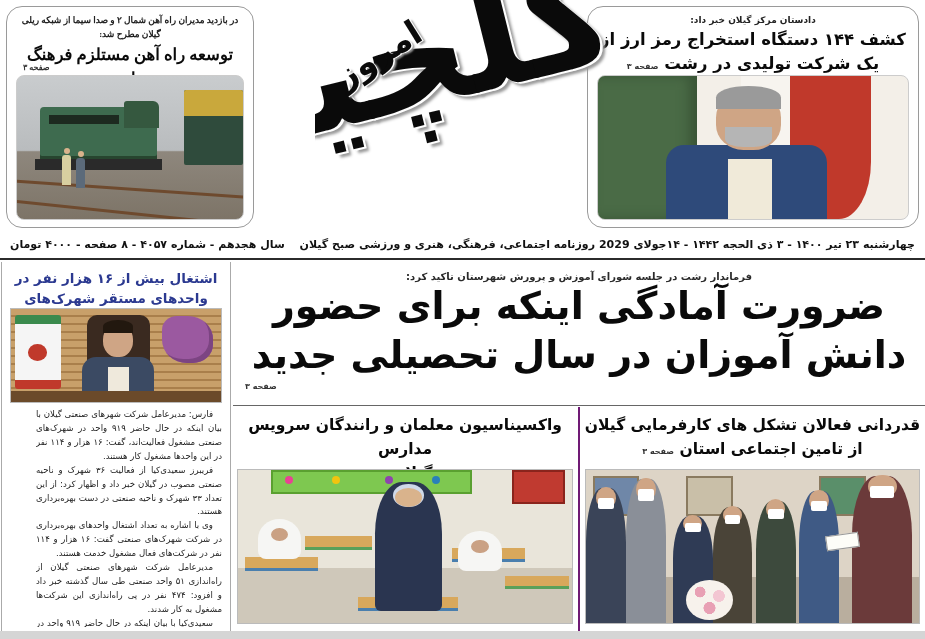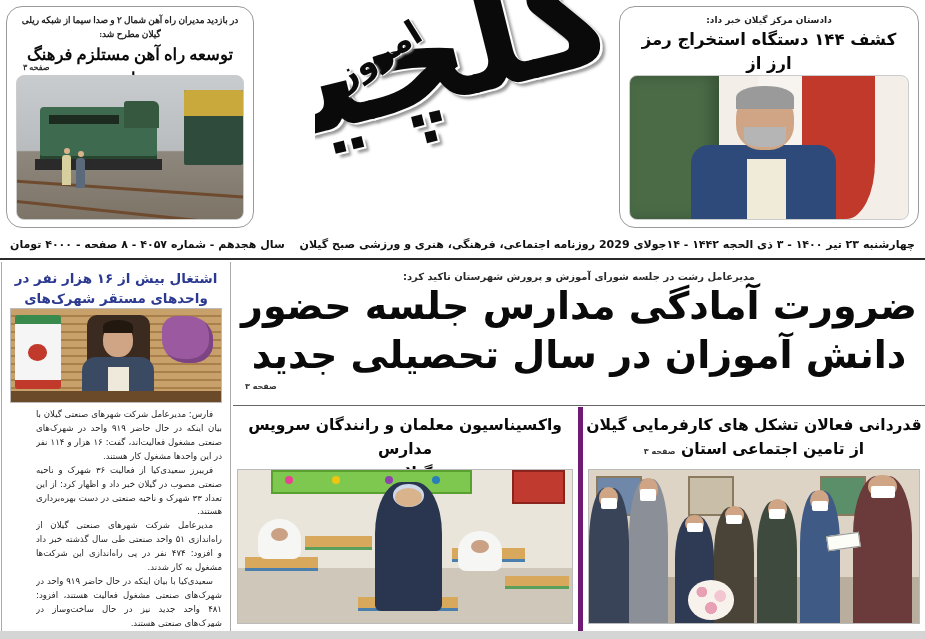--- a/index.html
+++ b/index.html
@@ -14,7 +14,7 @@
     position:absolute; top:6px; height:222px; border:1px solid #9a9a9a;
     border-radius:16px; background:#fff; padding:6px 10px; text-align:center;
   }
-  #top-right-box { right:6px; width:300px; }
+  #top-right-box { right:6px; width:332px; }
   #top-left-box  { left:6px;  width:248px;font-family:Liberation Serif, serif; }
   .kicker { font-size:9px; font-weight:bold; color:#222; line-height:1.6; }
   .box-headline { font-size:16.5px; font-weight:bold; color:#0a0a0a; line-height:1.45; margin-top:1px; }

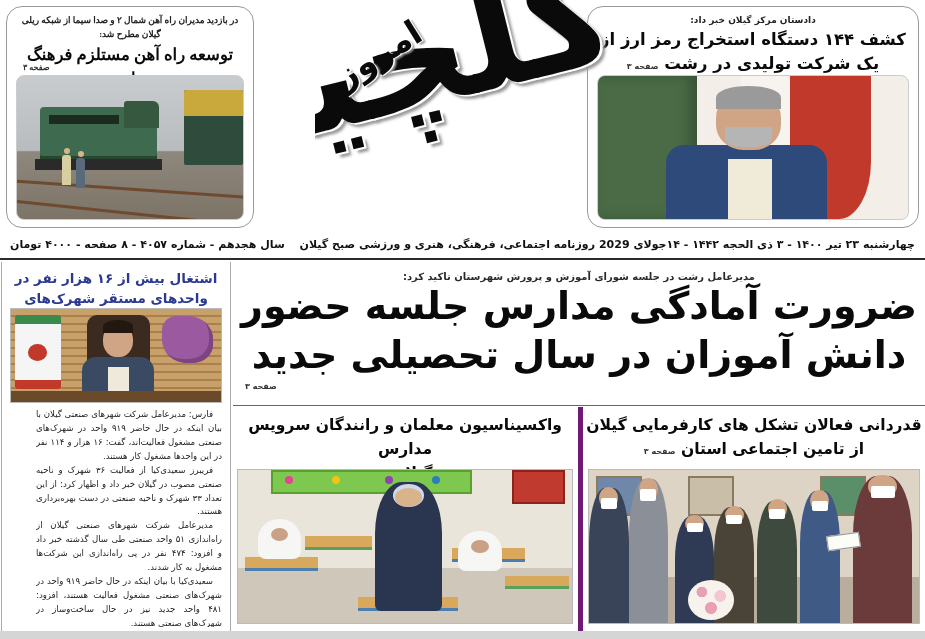--- a/index.html
+++ b/index.html
@@ -193,7 +193,7 @@
   </div>
 
   <div id="lead">
-    <div id="lead-kicker">مدیرعامل رشت در جلسه شورای آموزش و پرورش شهرستان تاکید کرد:</div>
+    <div id="lead-kicker">فرماندار رشت در جلسه شورای آموزش و پرورش شهرستان تاکید کرد:</div>
     <div class="lead-line">ضرورت آمادگی مدارس جلسه حضور</div>
     <div class="lead-line">دانش آموزان در سال تحصیلی جدید</div>
     <div class="page-ref abs-ref" id="lead-ref">صفحه ۳</div>

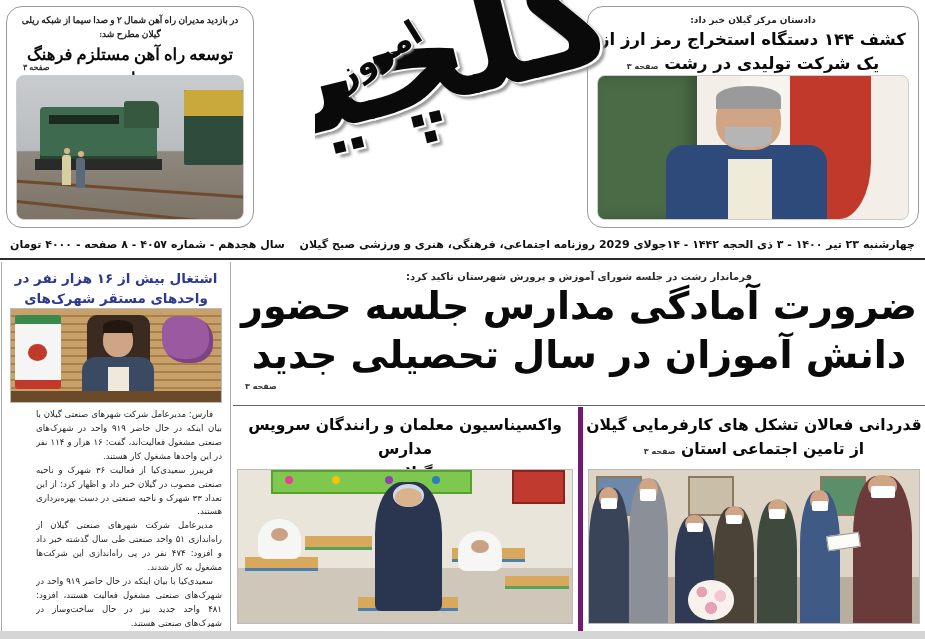--- a/index.html
+++ b/index.html
@@ -194,7 +194,7 @@
 
   <div id="lead">
     <div id="lead-kicker">فرماندار رشت در جلسه شورای آموزش و پرورش شهرستان تاکید کرد:</div>
-    <div class="lead-line">ضرورت آمادگی مدارس جلسه حضور</div>
+    <div class="lead-line">ضرورت آمادگی اینکه برای حضور</div>
     <div class="lead-line">دانش آموزان در سال تحصیلی جدید</div>
     <div class="page-ref abs-ref" id="lead-ref">صفحه ۳</div>
   </div>

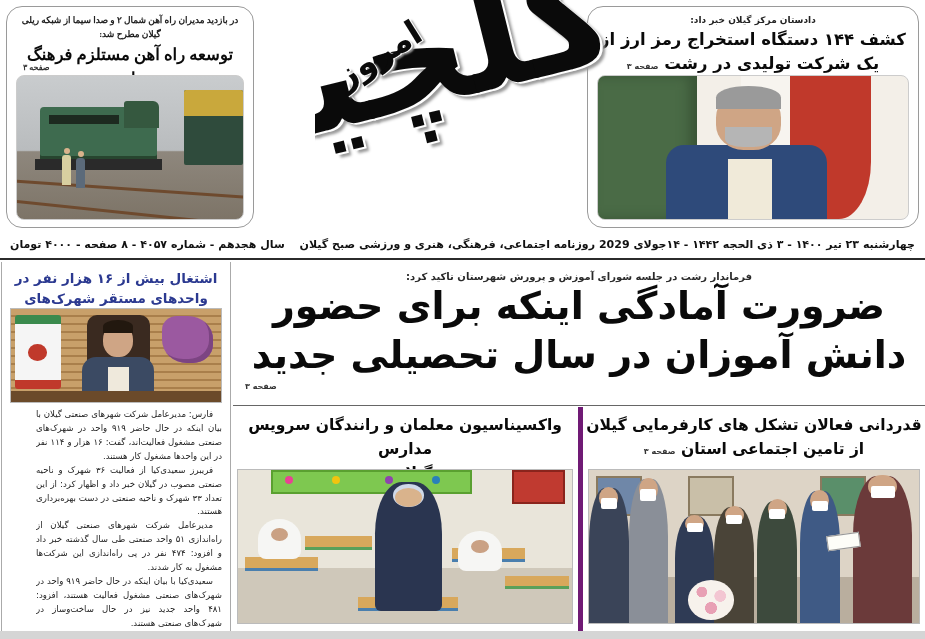--- a/index.html
+++ b/index.html
@@ -72,7 +72,7 @@
   
   .bottom-article { position:absolute; top:407px; height:224px; text-align:center; background:#fff; }
   #mid-article   { left:232px; width:346px; }
-  #right-article { right:0; width:347px; border-left:5px solid #701a75; }
+  #right-article { right:0; width:347px; border-left:2px solid #701a75; }
   .ba-headline { font-size:15.5px; font-weight:bold; line-height:1.55; margin-top:6px; color:#0a0a0a; }
   .ba-photo {
     position:absolute; left:5px; right:5px; top:62px; bottom:7px;

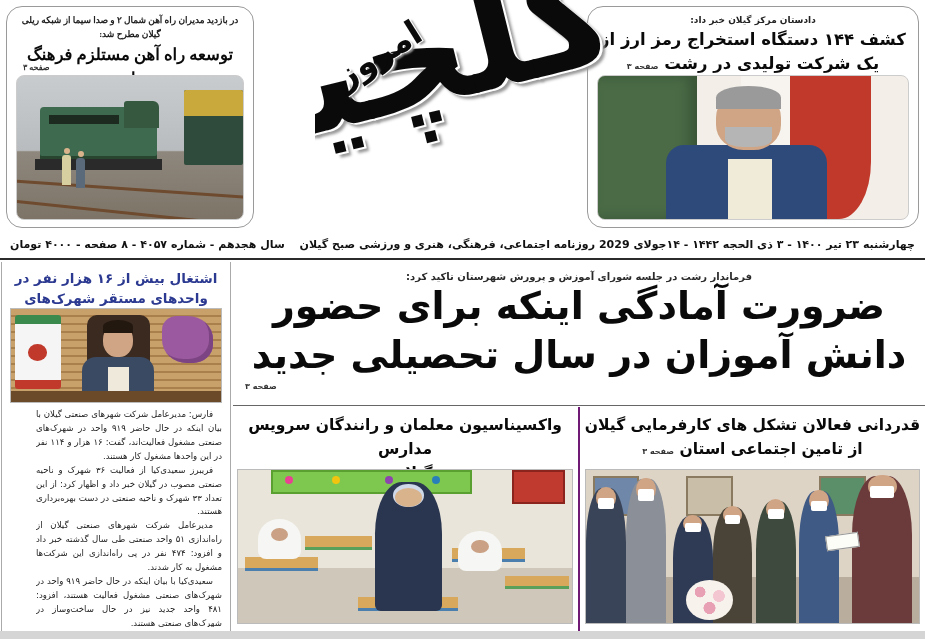--- a/index.html
+++ b/index.html
@@ -215,6 +215,7 @@
     <div id="left-col-body">
       <p>فارس: مدیرعامل شرکت شهرهای صنعتی گیلان با بیان اینکه در حال حاضر ۹۱۹ واحد در شهرک‌های صنعتی مشغول فعالیت‌اند، گفت: ۱۶ هزار و ۱۱۴ نفر در این واحدها مشغول کار هستند.</p>
       <p>فریبرز سعیدی‌کیا از فعالیت ۳۶ شهرک و ناحیه صنعتی مصوب در گیلان خبر داد و اظهار کرد: از این تعداد ۳۳ شهرک و ناحیه صنعتی در دست بهره‌برداری هستند.</p>
+      <p>وی با اشاره به تعداد اشتغال واحدهای بهره‌برداری در شرکت شهرک‌های صنعتی گفت: ۱۶ هزار و ۱۱۴ نفر در شرکت‌های فعال مشغول خدمت هستند.</p>
       <p>مدیرعامل شرکت شهرهای صنعتی گیلان از راه‌اندازی ۵۱ واحد صنعتی طی سال گذشته خبر داد و افزود: ۴۷۴ نفر در پی راه‌اندازی این شرکت‌ها مشغول به کار شدند.</p>
       <p>سعیدی‌کیا با بیان اینکه در حال حاضر ۹۱۹ واحد در شهرک‌های صنعتی مشغول فعالیت هستند، افزود: ۴۸۱ واحد جدید نیز در حال ساخت‌وساز در شهرک‌های صنعتی هستند.</p>
 

